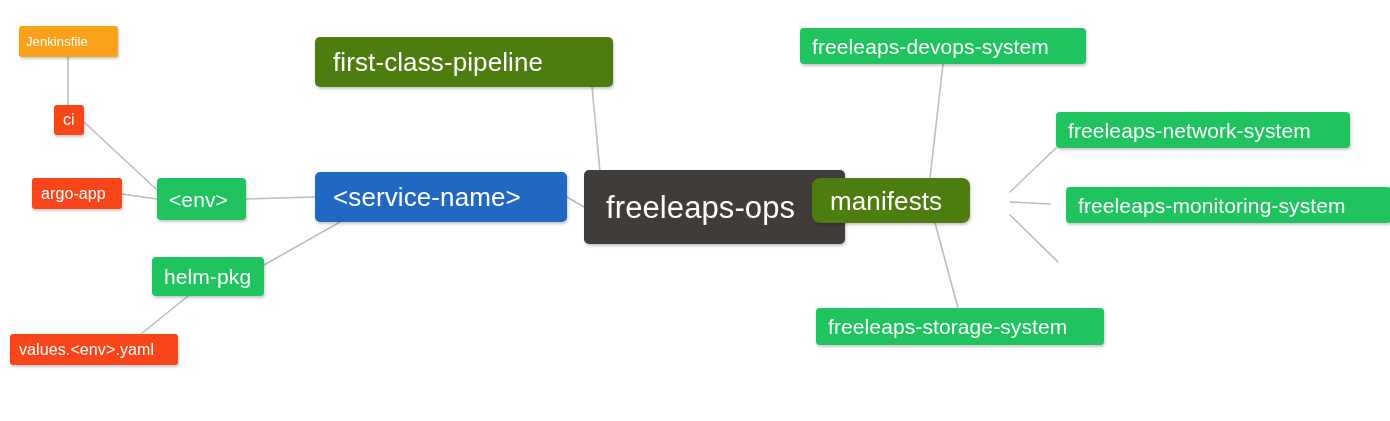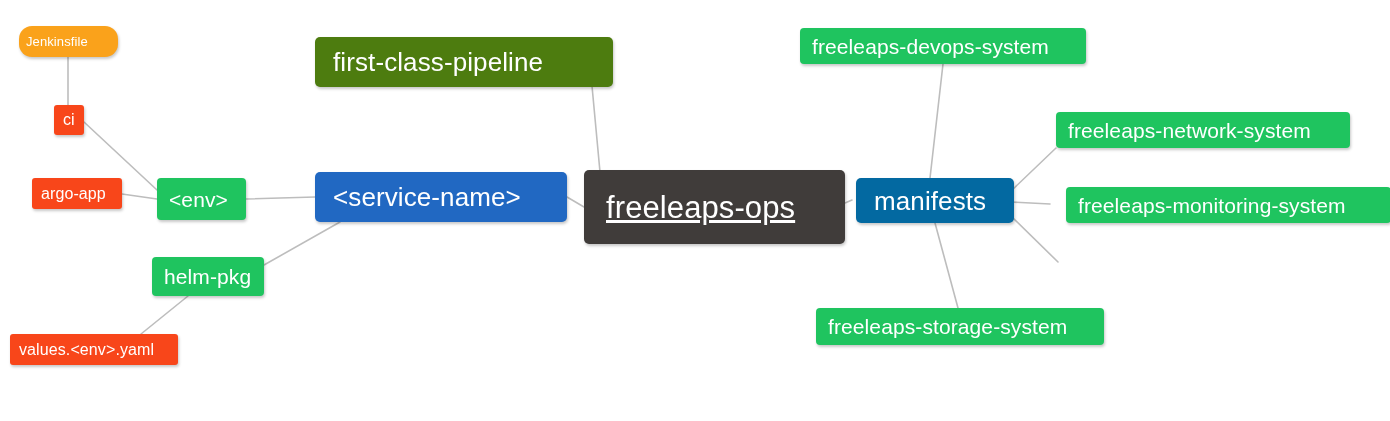--- a/index.html
+++ b/index.html
@@ -48,7 +48,7 @@
   .d1 { font-size: 26px; border-radius: 5px; padding: 0 18px; }
   .d2 { font-size: 21px; border-radius: 4px; padding: 16px 12px; }
   .d3 { font-size: 16px; border-radius: 3px; padding: 12px 9px; }
-  .d4 { font-size: 13px; border-radius: 13px; padding: 0 7px; }
+  .d4 { font-size: 13px; border-radius: 3px; padding: 0 7px; }
 </style>
 </head>
 <body>

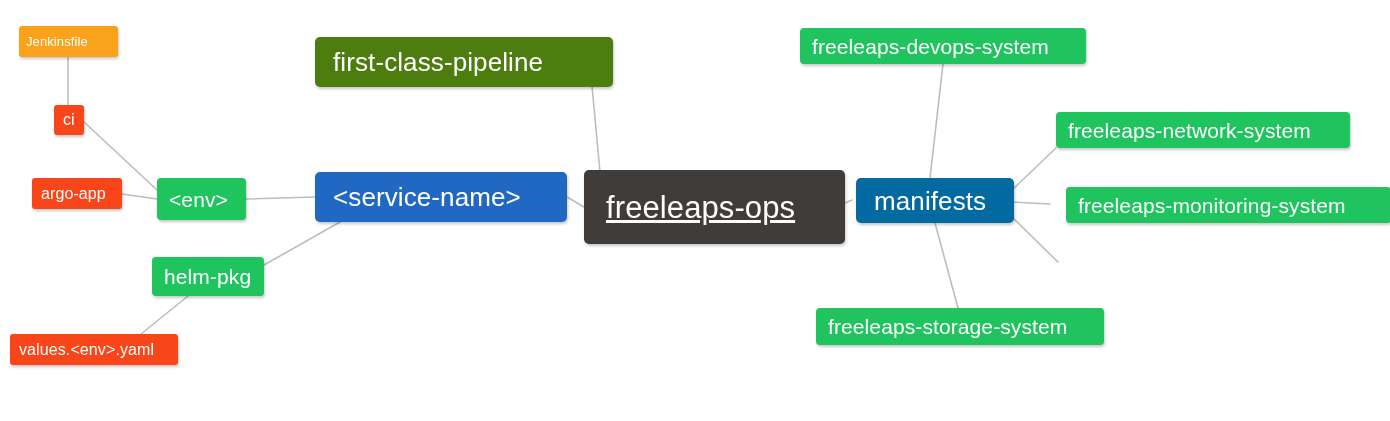--- a/index.html
+++ b/index.html
@@ -44,7 +44,7 @@
     width: 100%;
   }
   
-  .d0 { font-size: 31px; border-radius: 5px; padding: 0 22px; text-decoration: underline; }
+  .d0 { font-size: 31px; border-radius: 5px; padding: 0 22px; }
   .d1 { font-size: 26px; border-radius: 5px; padding: 0 18px; }
   .d2 { font-size: 21px; border-radius: 4px; padding: 16px 12px; }
   .d3 { font-size: 16px; border-radius: 3px; padding: 12px 9px; }

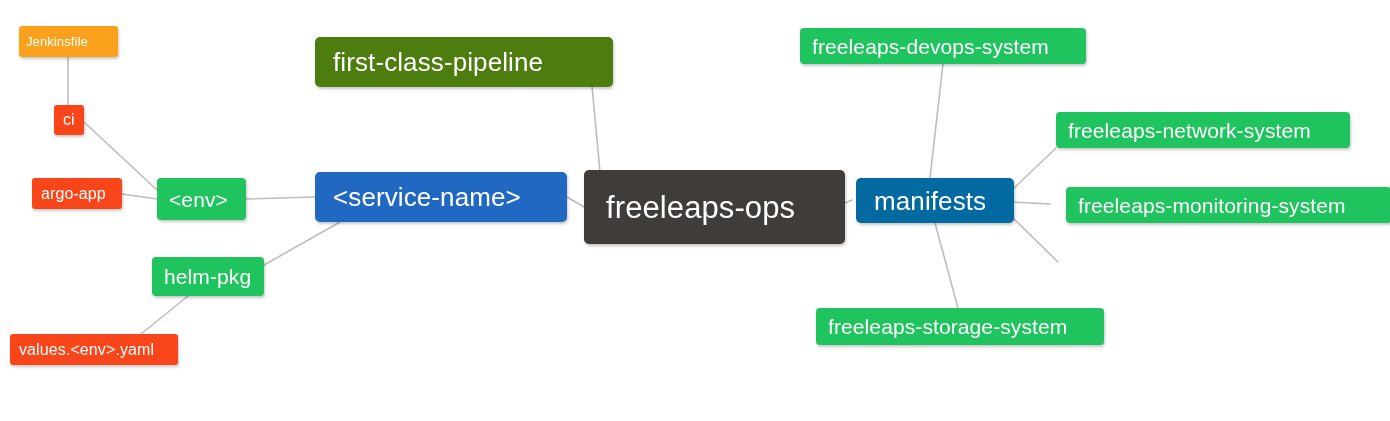--- a/index.html
+++ b/index.html
@@ -76,7 +76,7 @@
     <div class="node d1" style="left: 315px; top: 172px; width: 252px; height: 50px; background: rgb(33, 104, 194);">
       <span class="node-label">&lt;service-name&gt;</span>
     </div>
-    <div class="node d1" style="left: 856px; top: 178px; width: 158px; height: 45px; background: #0369a1;">
+    <div class="node d1" style="left: 812px; top: 178px; width: 158px; height: 45px; background: #4d7c0f; border-radius: 8px;">
       <span class="node-label">manifests</span>
     </div>
     <div class="node d1" style="left: 315px; top: 37px; width: 298px; height: 50px; background: #4d7c0f;">

